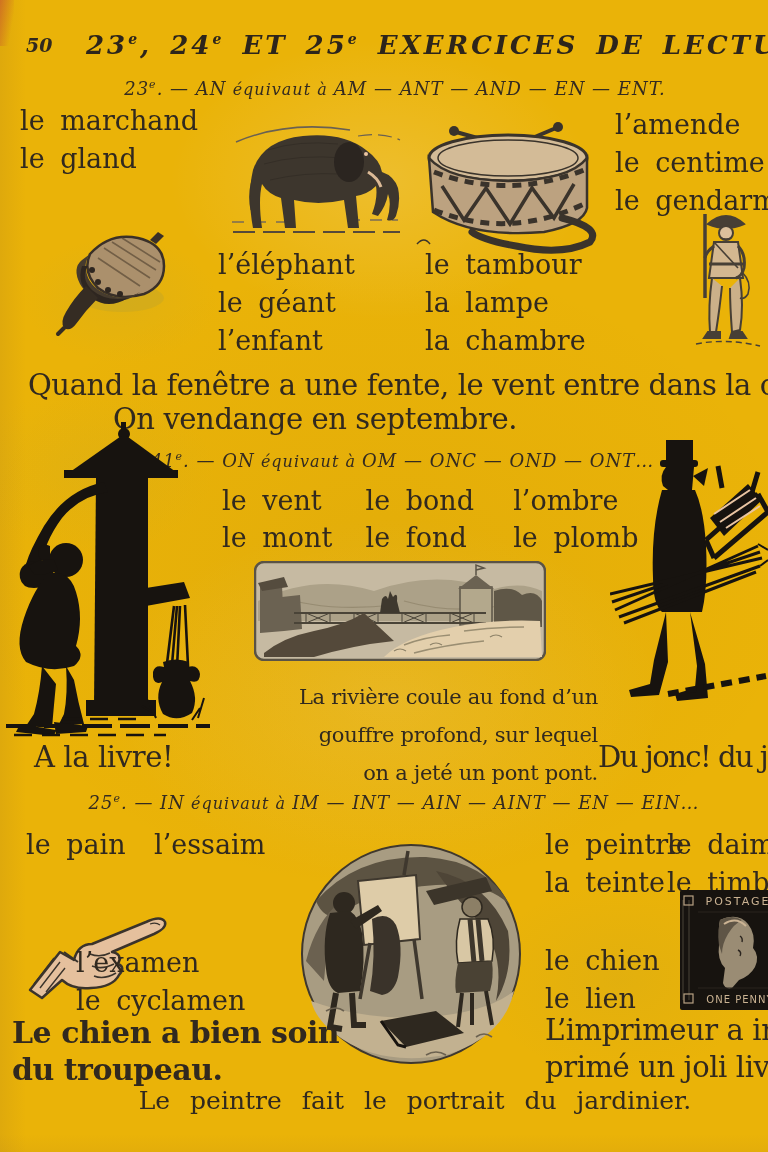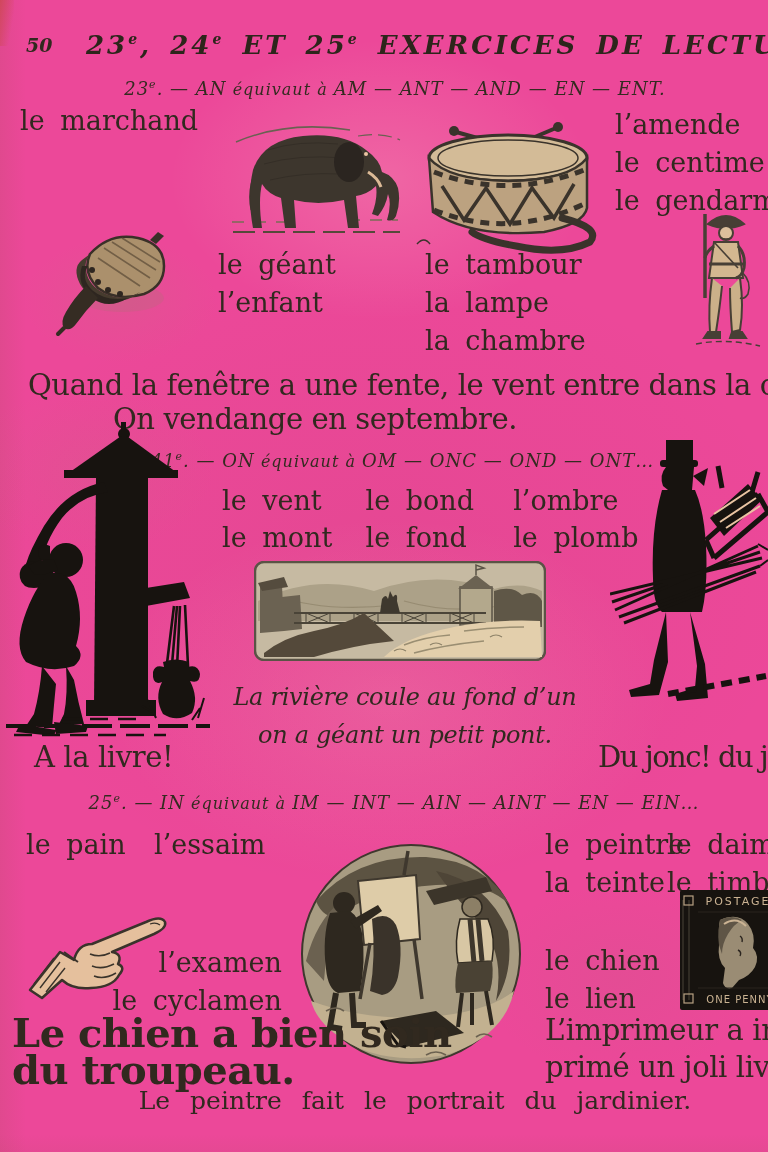--- a/index.html
+++ b/index.html
@@ -5,7 +5,7 @@
   html,body{margin:0;padding:0;background:#b9a68d;}
   .page{
     position:relative;width:768px;height:1152px;overflow:hidden;
-    background:#ec4899;
+    background:#eab308;
     font-family:"DejaVu Serif", serif;
     color:#31291f;
   }

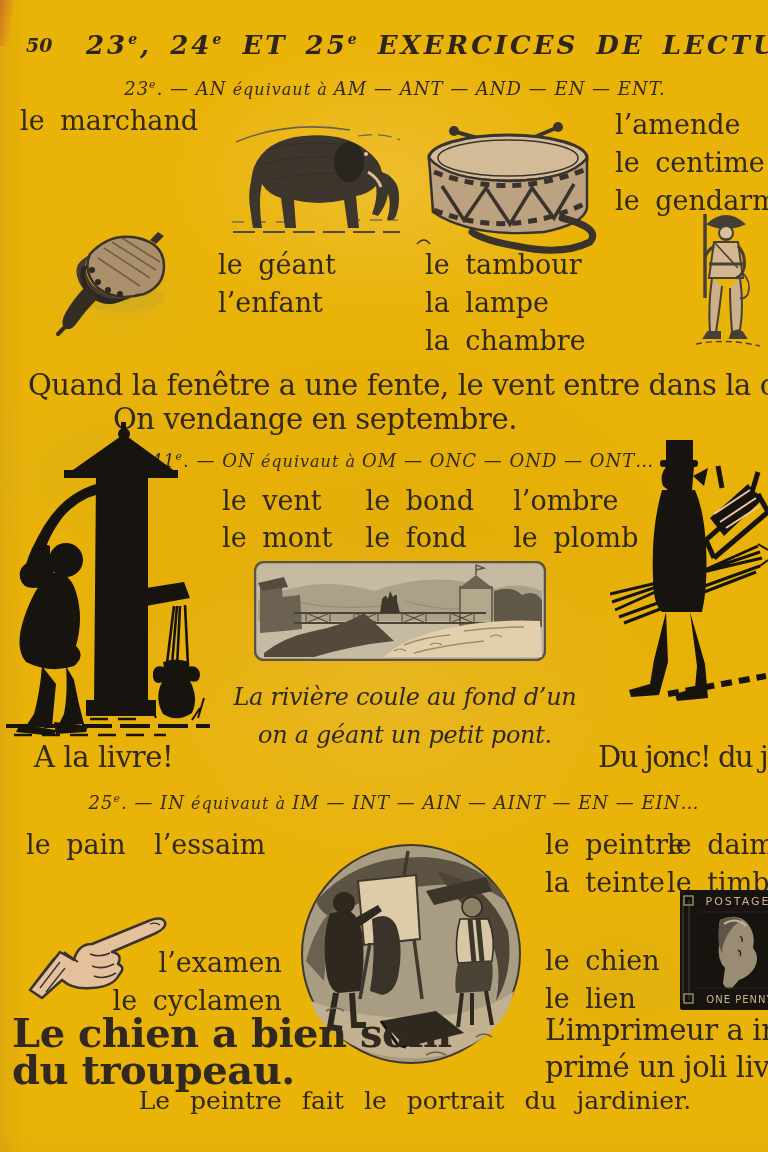--- a/index.html
+++ b/index.html
@@ -54,6 +54,7 @@
 
   <div class="t list" style="left:20px;top:102px">
     <div>le marchand</div>
+    <div>le gland</div>
   </div>
   <div class="t list" style="left:615px;top:106px">
     <div>l’amende</div>

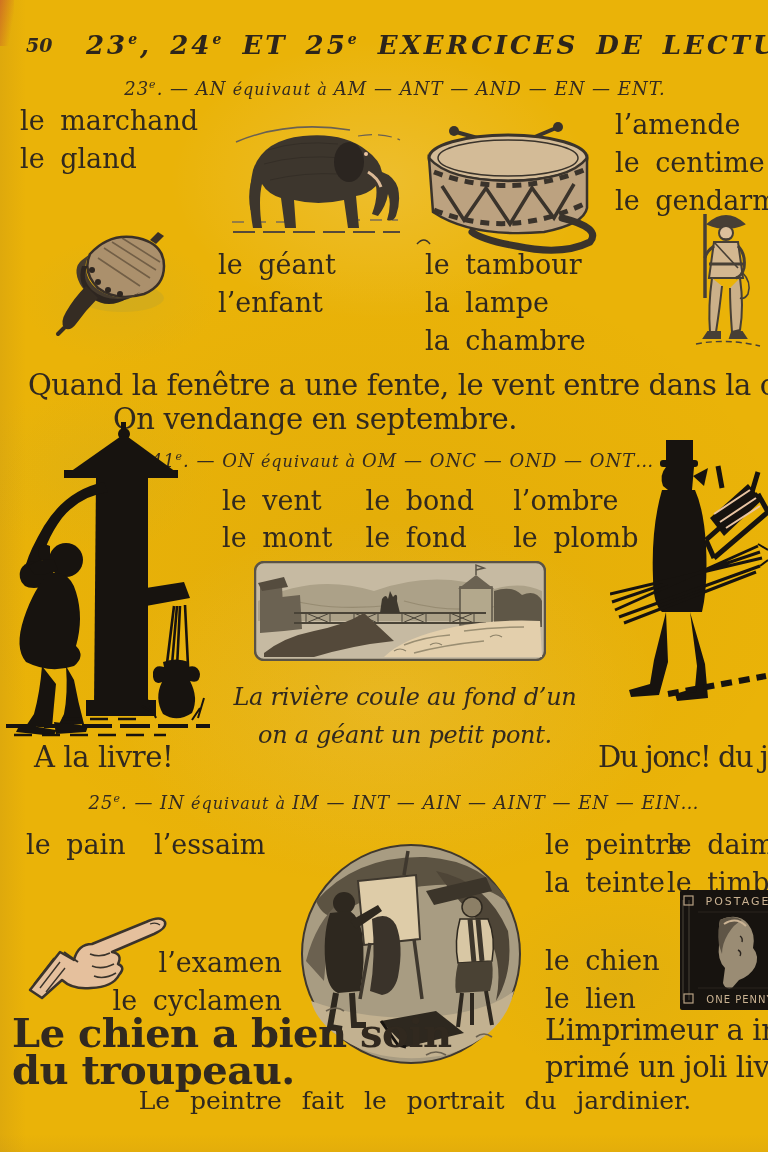--- a/index.html
+++ b/index.html
@@ -62,6 +62,7 @@
     <div>le gendarme</div>
   </div>
   <div class="t list" style="left:218px;top:246px">
+    <div>l’éléphant</div>
     <div>le géant</div>
     <div>l’enfant</div>
   </div>

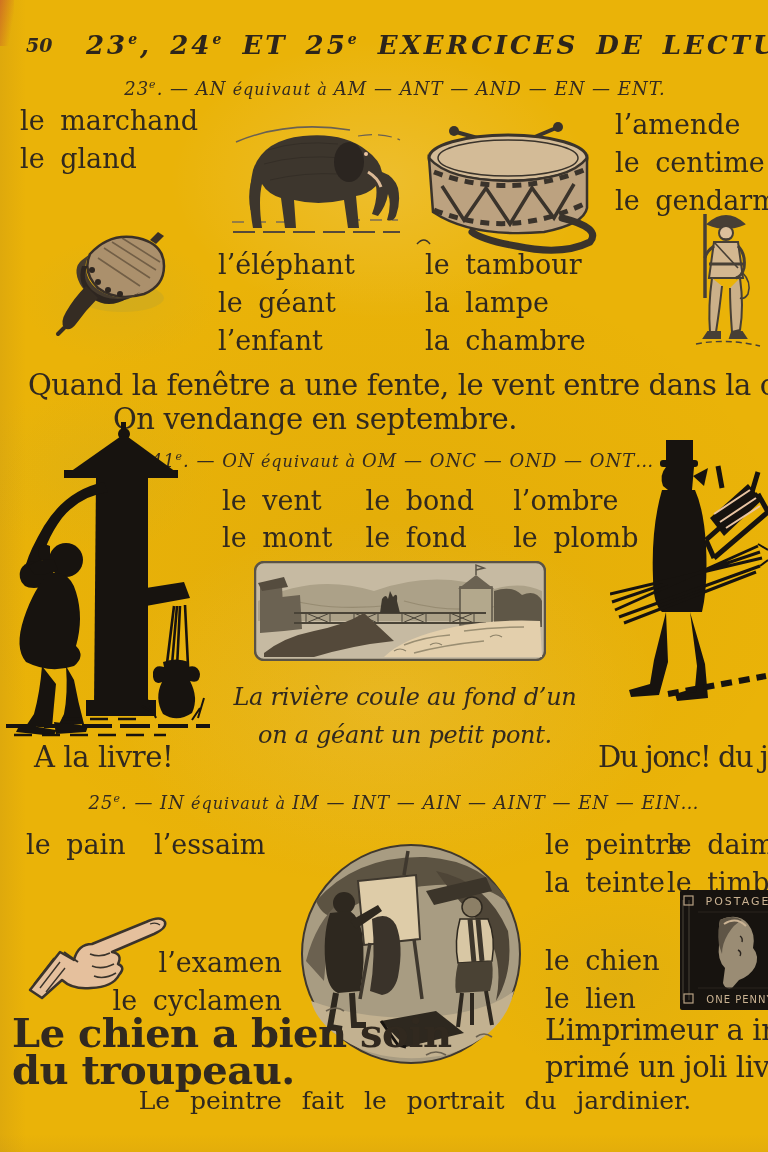--- a/index.html
+++ b/index.html
@@ -33,7 +33,7 @@
   .list{font-size:27px;line-height:38px;word-spacing:7px;}
   .sent{font-size:29px;letter-spacing:-0.4px;}
   .center{text-align:center;}
-  .para{font-size:24px;line-height:38px;text-align:center;letter-spacing:-0.3px;font-style:italic;}
+  .para{font-size:21px;line-height:38px;text-align:right;letter-spacing:-0.3px;}
   .pair span.c1{display:inline-block;width:128px;}
   .pairR span.c1{display:inline-block;width:122px;}
   .bld{font-weight:bold;letter-spacing:-0.5px;}

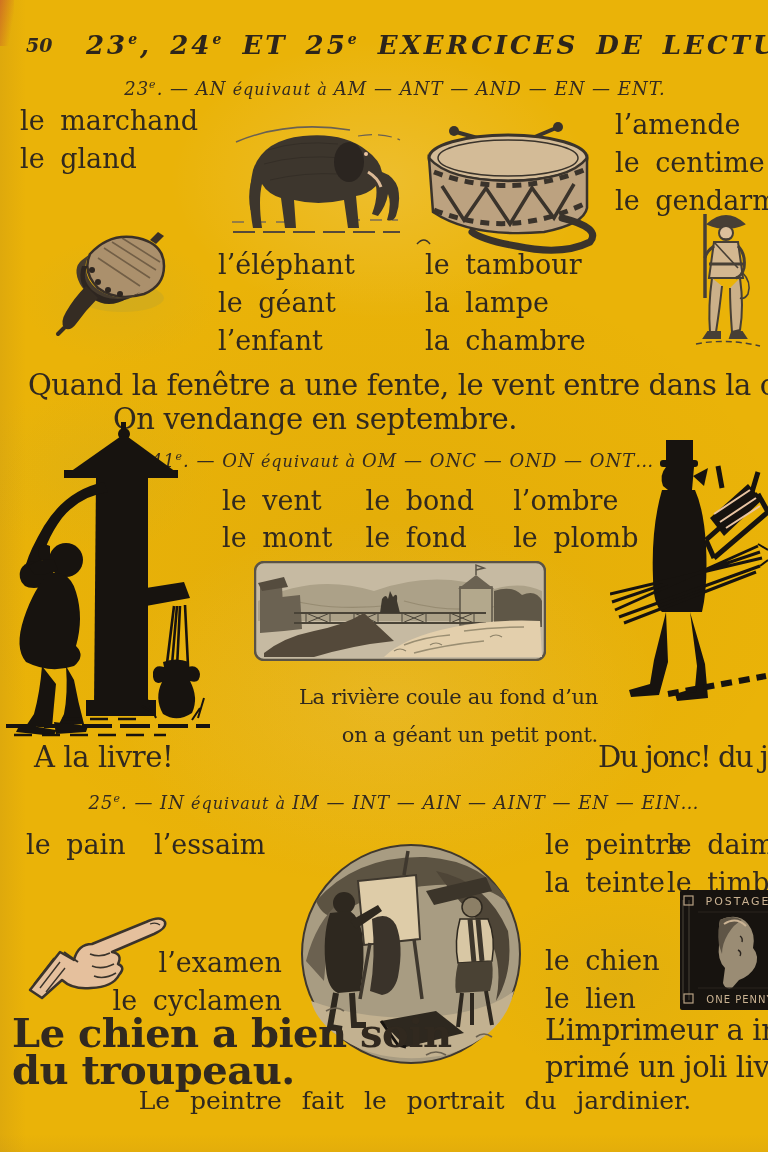--- a/index.html
+++ b/index.html
@@ -219,6 +219,7 @@
 
   <div class="t para" style="left:212px;top:678px;width:386px">
     <div>La rivière coule au fond d’un</div>
+    <div>gouffre profond, sur lequel</div>
     <div>on a géant un petit pont.</div>
   </div>
   <div class="t sent" style="left:34px;top:740px">A la livre!</div>

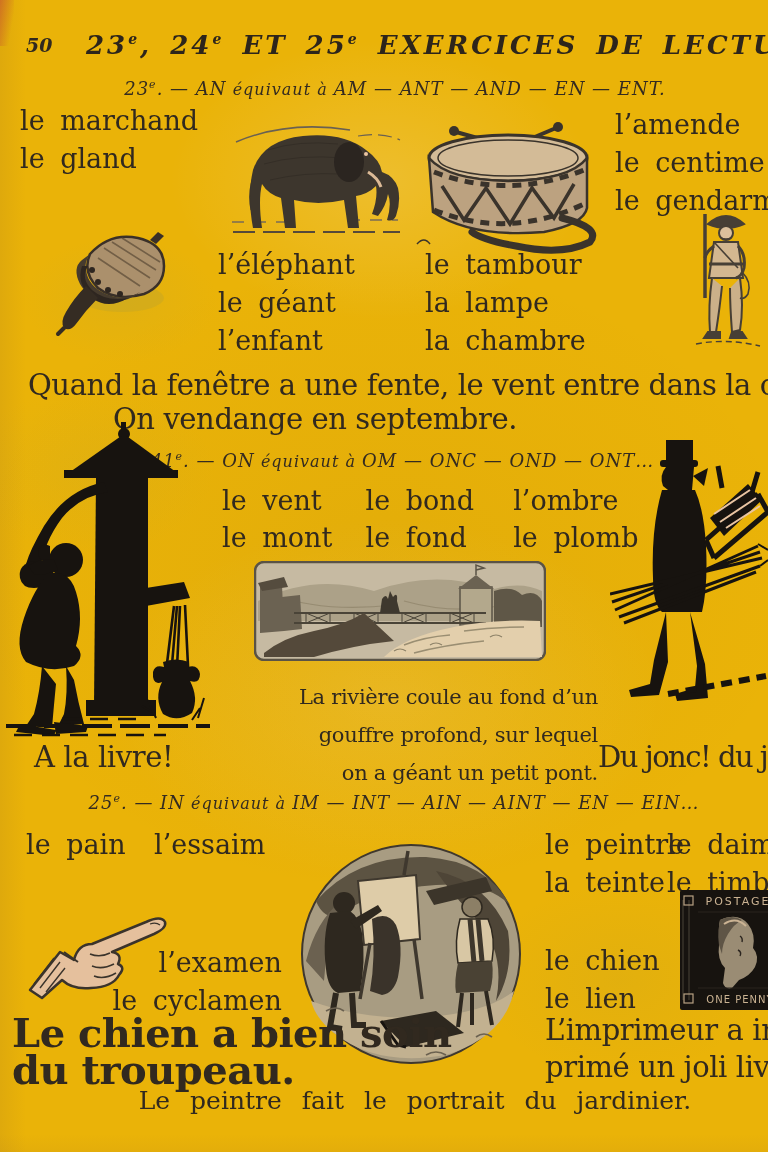--- a/index.html
+++ b/index.html
@@ -220,7 +220,7 @@
   <div class="t para" style="left:212px;top:678px;width:386px">
     <div>La rivière coule au fond d’un</div>
     <div>gouffre profond, sur lequel</div>
-    <div>on a géant un petit pont.</div>
+    <div>on a jeté un pont pont.</div>
   </div>
   <div class="t sent" style="left:34px;top:740px">A la livre!</div>
   <div class="t sent" style="left:598px;top:740px;letter-spacing:-1.5px">Du jonc! du jonc!</div>

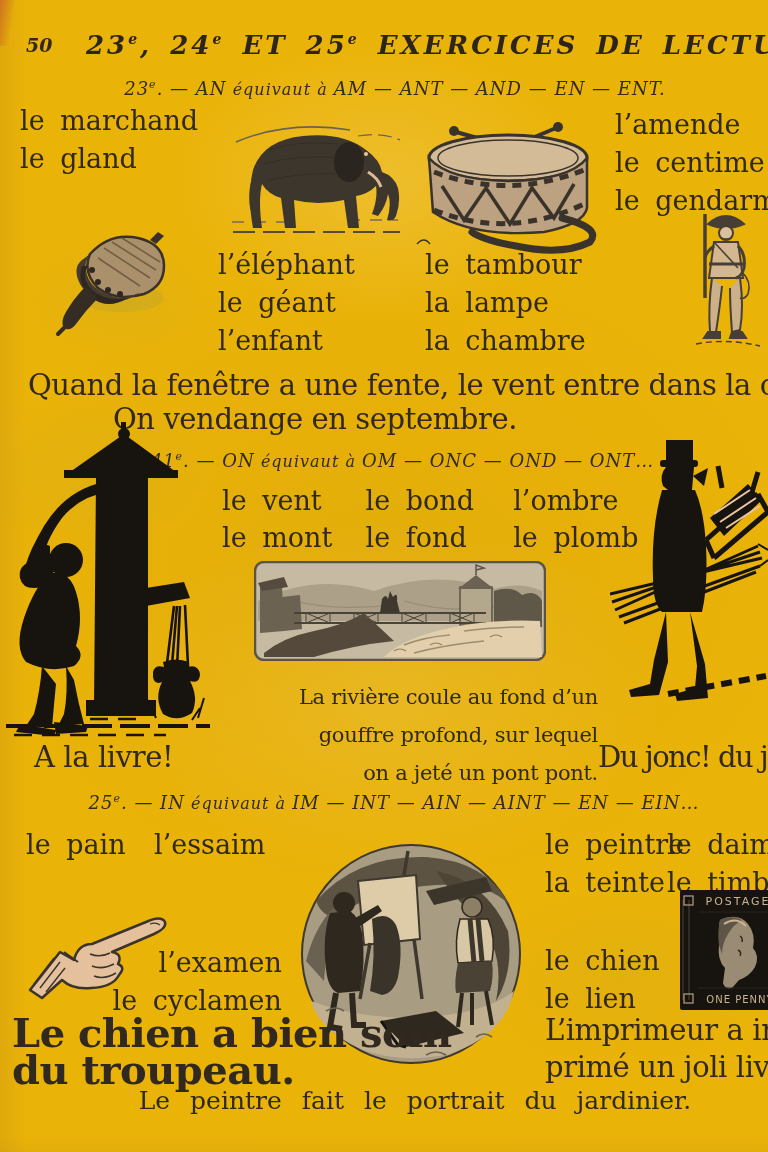--- a/index.html
+++ b/index.html
@@ -282,7 +282,7 @@
     <path d="M18 22 L100 22 M18 98 L100 98" stroke="#2a241e" stroke-width="1"></path>
   </svg>
 
-  <div class="t list" style="left:62px;top:944px;width:220px;text-align:right">
+  <div class="t list" style="left:76px;top:944px;width:220px;">
     <div>l’examen</div>
     <div>le cyclamen</div>
   </div>

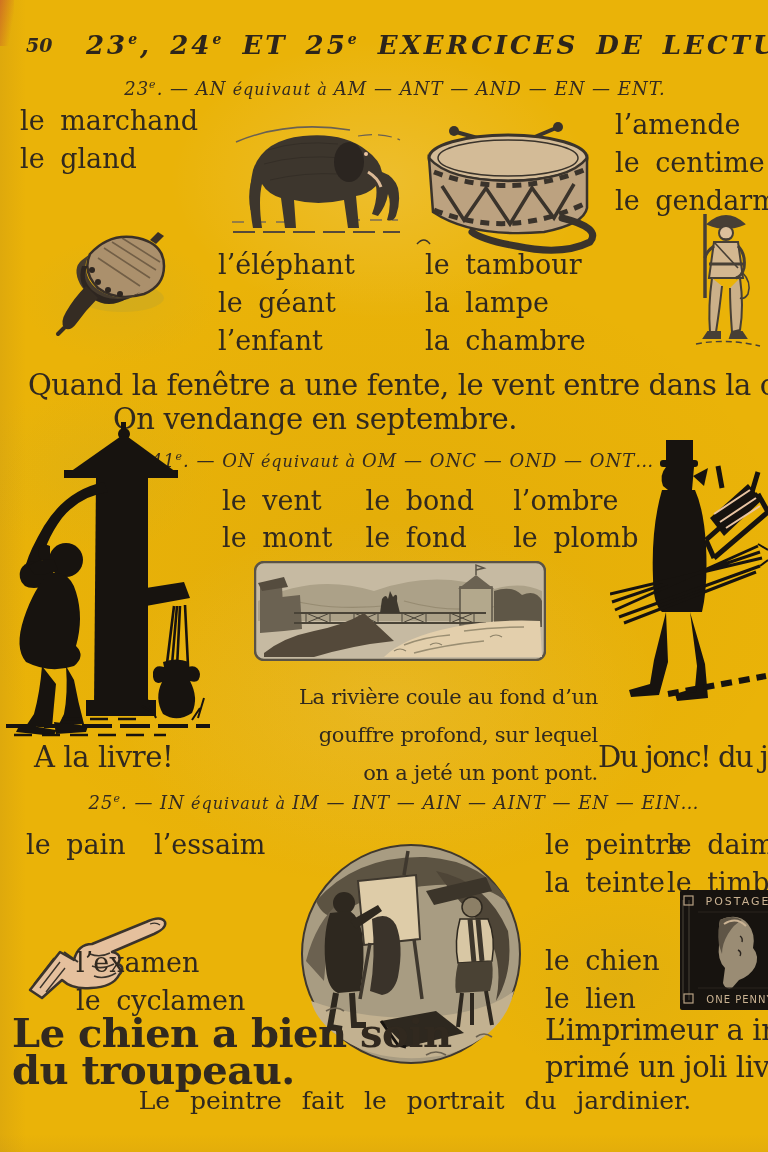--- a/index.html
+++ b/index.html
@@ -286,7 +286,7 @@
     <div>l’examen</div>
     <div>le cyclamen</div>
   </div>
-  <div class="t sent bld" style="left:12px;top:1014px;line-height:37px;font-size:40px">
+  <div class="t sent bld" style="left:12px;top:1014px;line-height:37px;font-size:30px">
     <div>Le chien a bien soin</div>
     <div>du troupeau.</div>
   </div>

